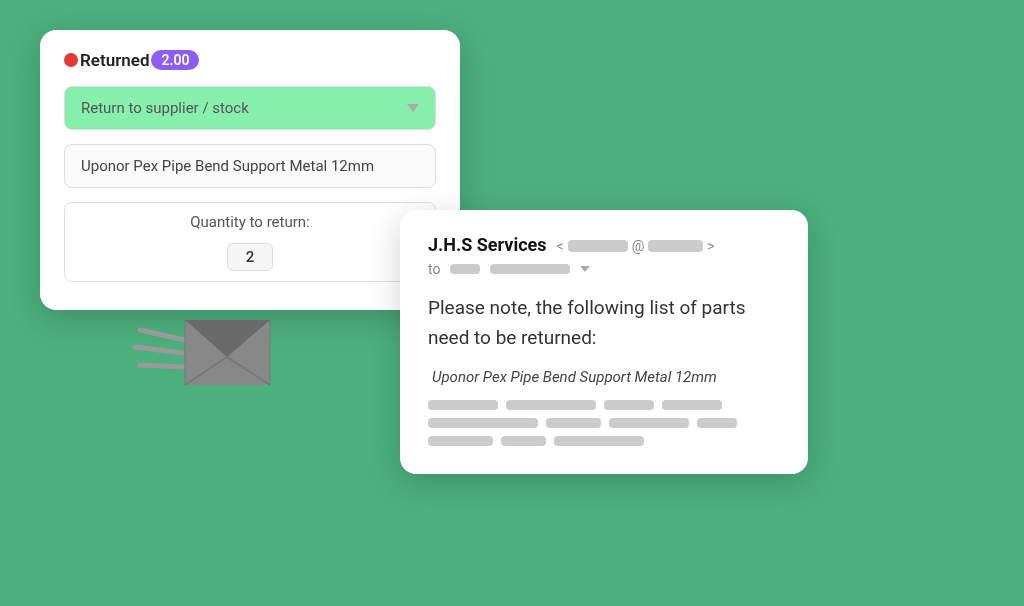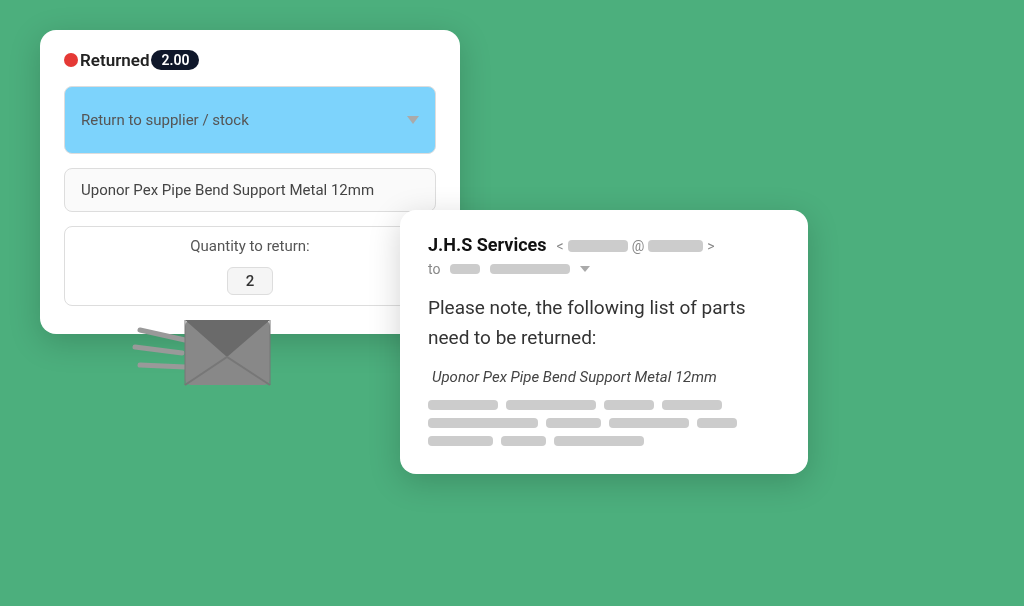--- a/index.html
+++ b/index.html
@@ -47,7 +47,7 @@
     }
 
     .status-badge {
-      background: #0f172a;
+      background: #8b5cf6;
       color: #fff;
       border-radius: 12px;
       padding: 2px 10px;

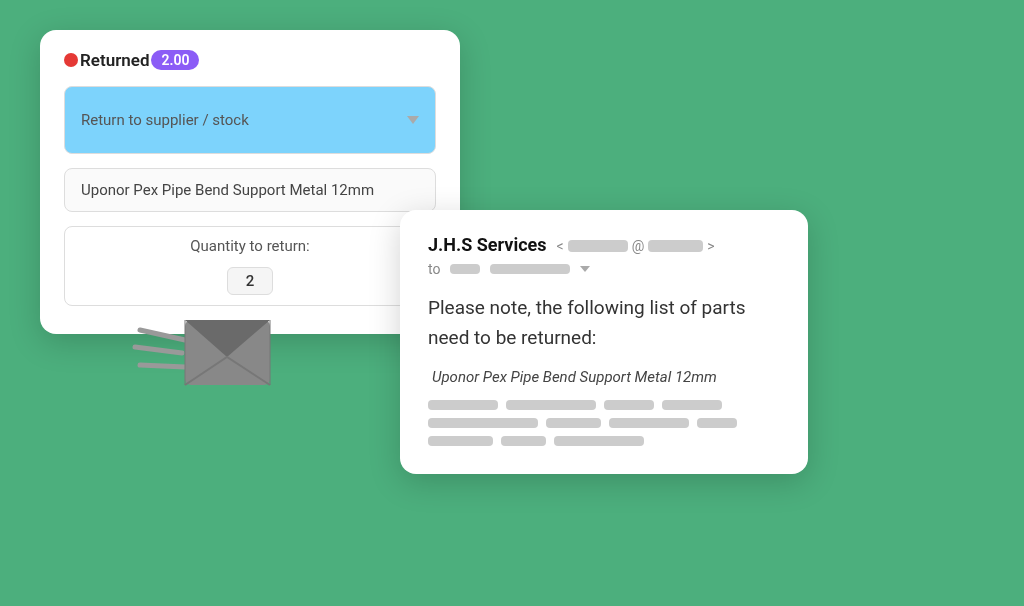--- a/index.html
+++ b/index.html
@@ -59,14 +59,14 @@
       width: 100%;
       border: 1.5px solid #ddd;
       border-radius: 8px;
-      padding: 24px 16px;
+      padding: 12px 16px;
       font-size: 15px;
       color: #555;
       display: flex;
       align-items: center;
       justify-content: space-between;
       margin-bottom: 14px;
-      background: #7dd3fc;
+      background: #86efac;
       cursor: pointer;
     }
 

